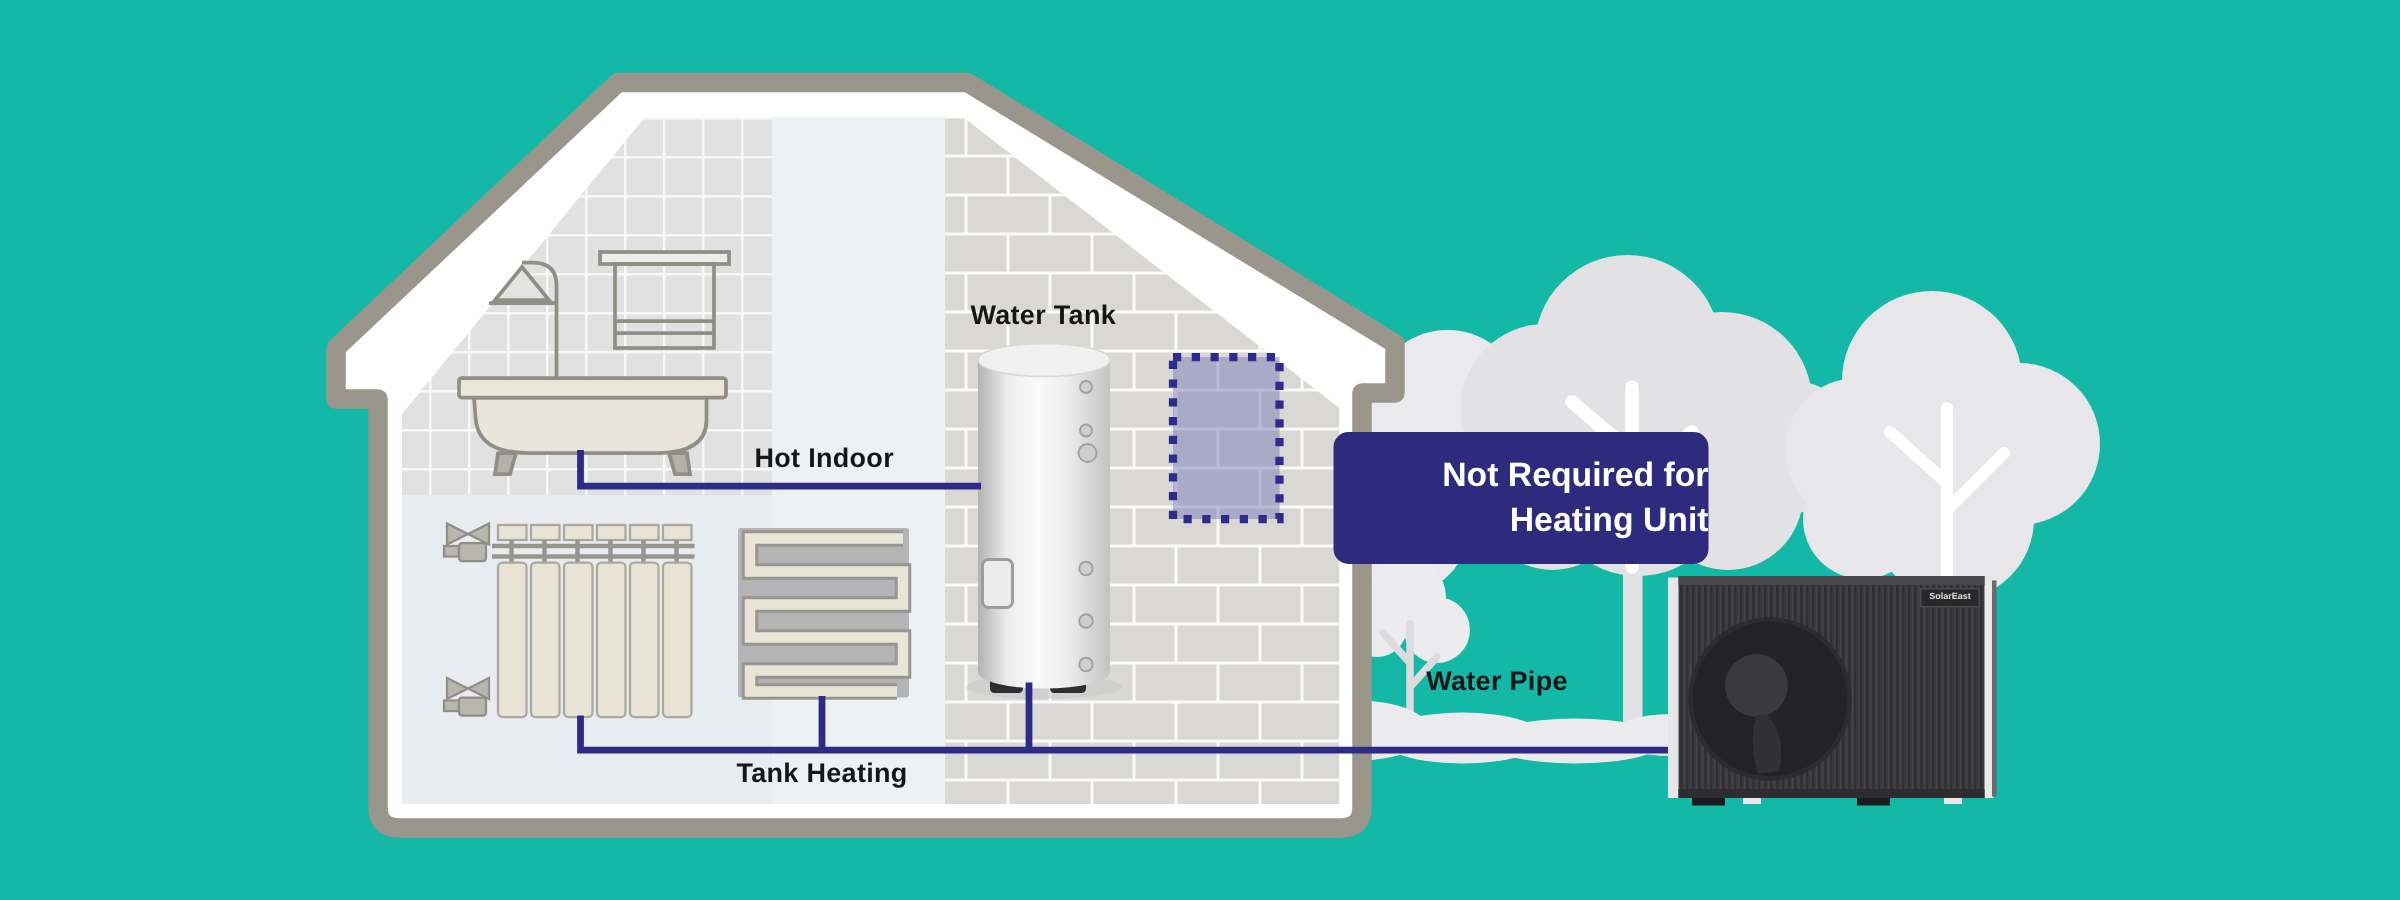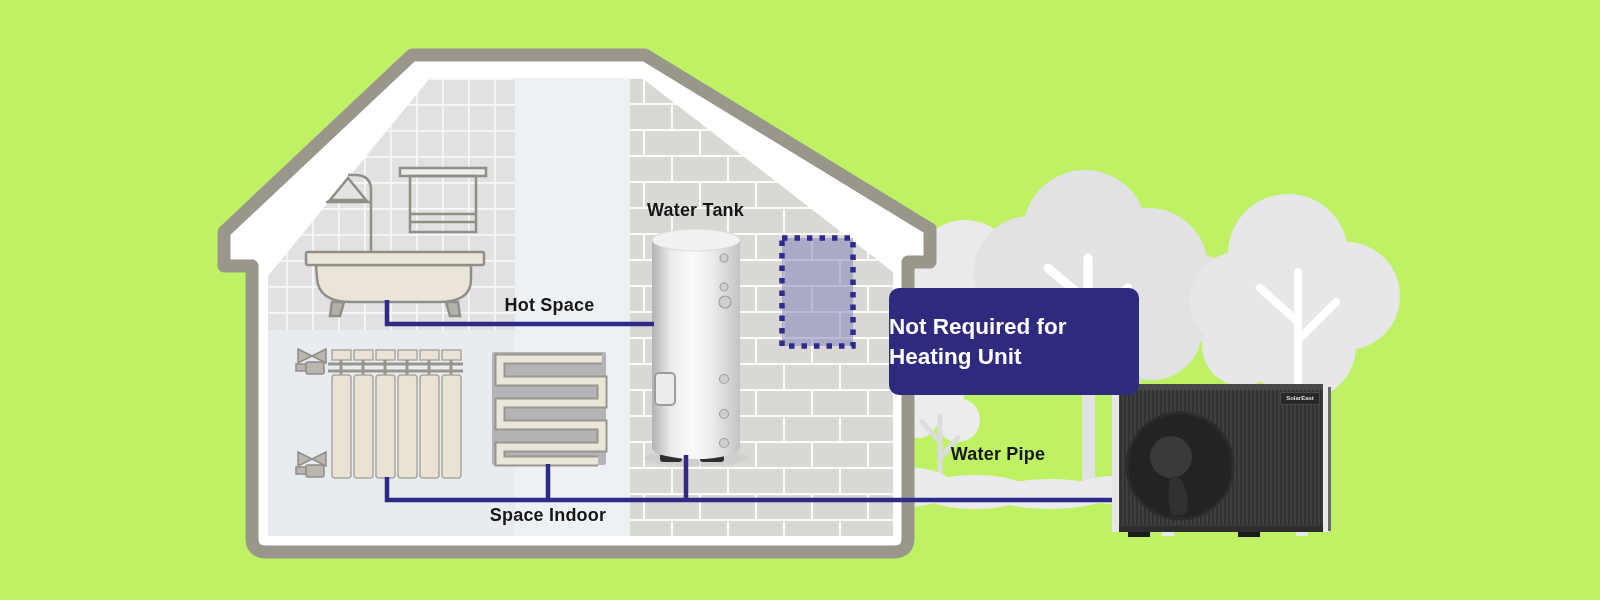--- a/index.html
+++ b/index.html
@@ -13,7 +13,7 @@
   }
   html,body{margin:0;padding:0;background:#ffffff;}
   .stage{
-    position:relative;width:1600px;height:600px;overflow:hidden;background:#bef264;
+    position:relative;width:1600px;height:600px;overflow:hidden;background:#14b8a6;
     font-family:"Liberation Sans", sans-serif;
   }
   .stage svg{position:absolute;left:0;top:0;}

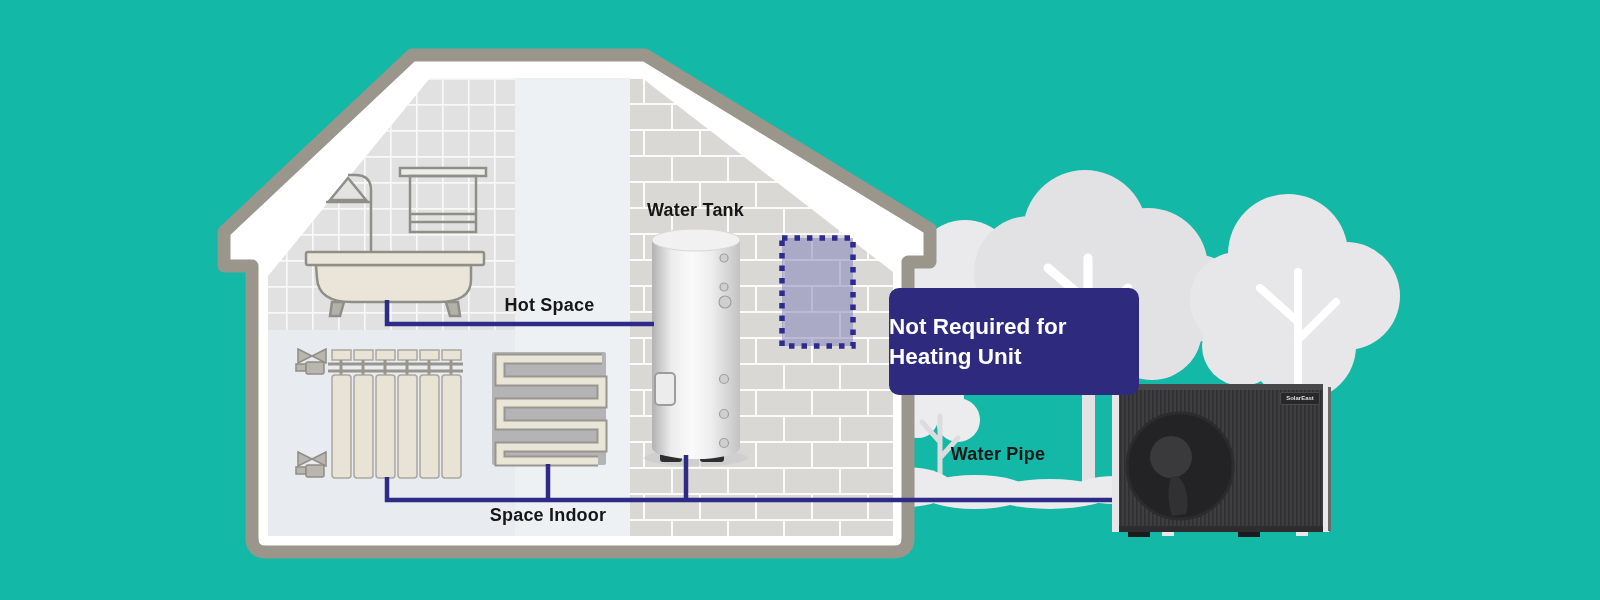--- a/index.html
+++ b/index.html
@@ -239,7 +239,7 @@
 
   <div class="diagram-label" style="left:638px;top:200px;width:115px;">Water Tank</div>
 
-  <div class="diagram-label" style="left:492px;top:295px;width:115px;">Hot Space</div>
+  <div class="diagram-label" style="left:492px;top:295px;width:115px;">Hot Indoor</div>
 
   <div class="diagram-label" style="left:478px;top:505px;width:140px;">Space Indoor</div>
 

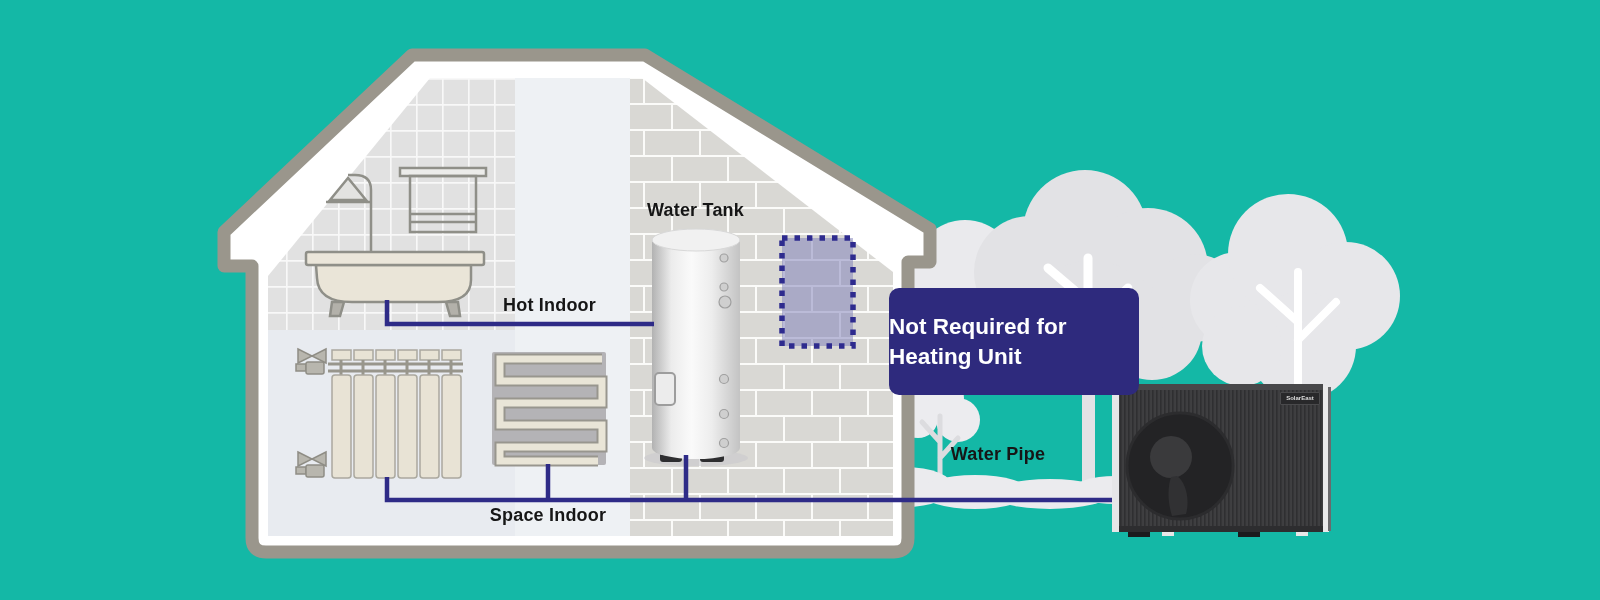--- a/index.html
+++ b/index.html
@@ -22,9 +22,9 @@
     text-align:center;letter-spacing:.2px;white-space:nowrap;
   }
   .badge{
-    position:absolute;left:889px;top:288px;width:250px;height:107px;
+    position:absolute;left:889px;top:288px;width:250px;height:88px;
     background:var(--badge-bg);border-radius:10px;color:var(--badge-text);
-    display:flex;flex-direction:column;align-items:flex-start;justify-content:center;
+    display:flex;flex-direction:column;align-items:flex-end;justify-content:center;
     font-weight:700;font-size:22.5px;line-height:30px;text-align:center;
   }
   .brand-label{

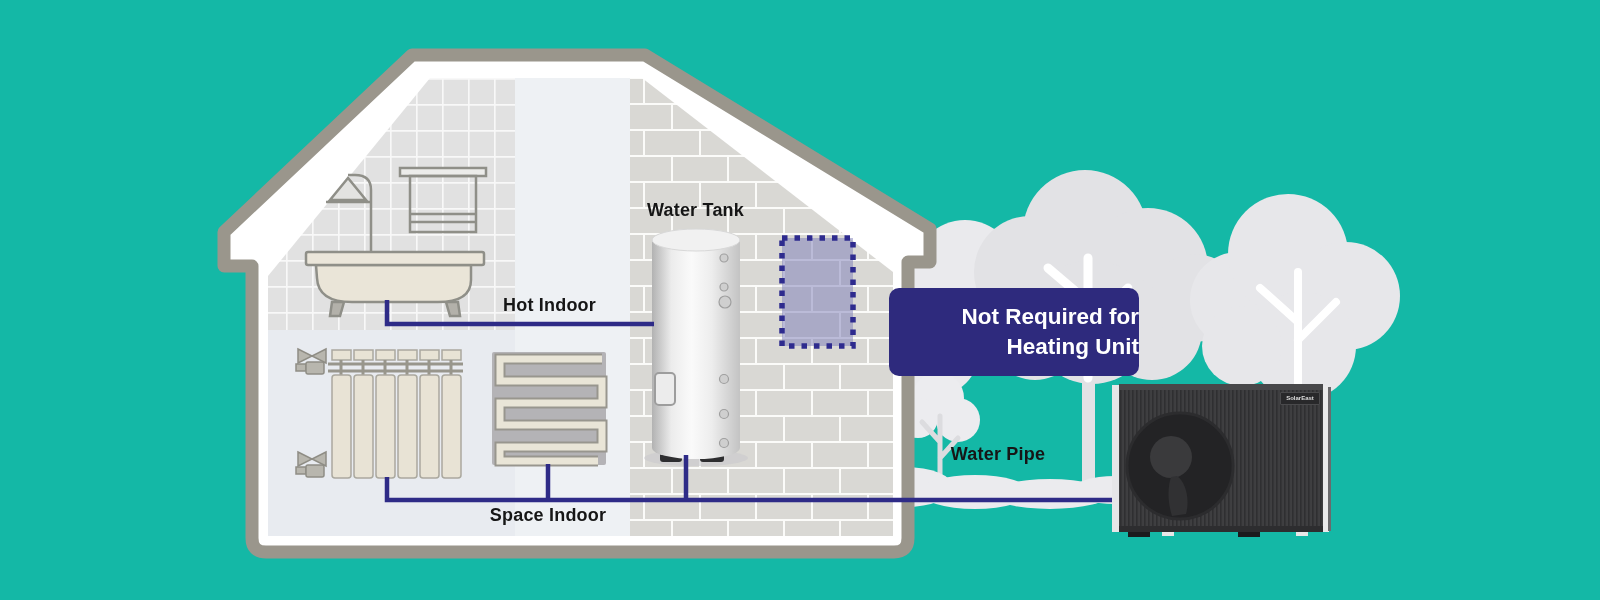--- a/index.html
+++ b/index.html
@@ -241,7 +241,7 @@
 
   <div class="diagram-label" style="left:492px;top:295px;width:115px;">Hot Indoor</div>
 
-  <div class="diagram-label" style="left:478px;top:505px;width:140px;">Space Indoor</div>
+  <div class="diagram-label" style="left:478px;top:505px;width:140px;">Tank Heating</div>
 
   <div class="diagram-label" style="left:938px;top:444px;width:120px;">Water Pipe</div>
 

